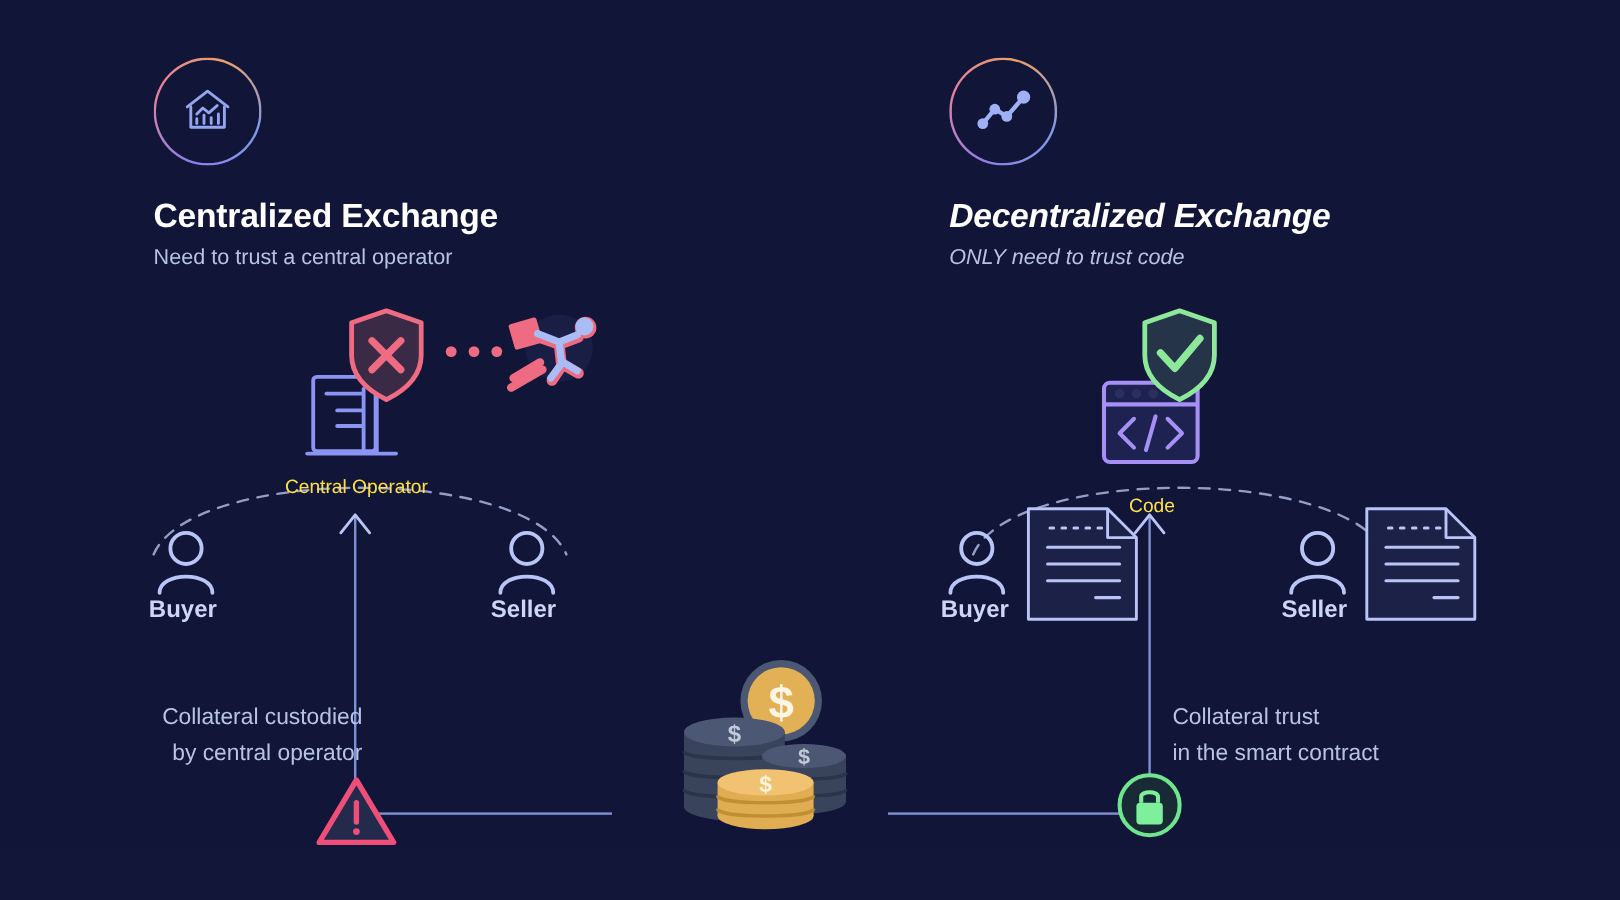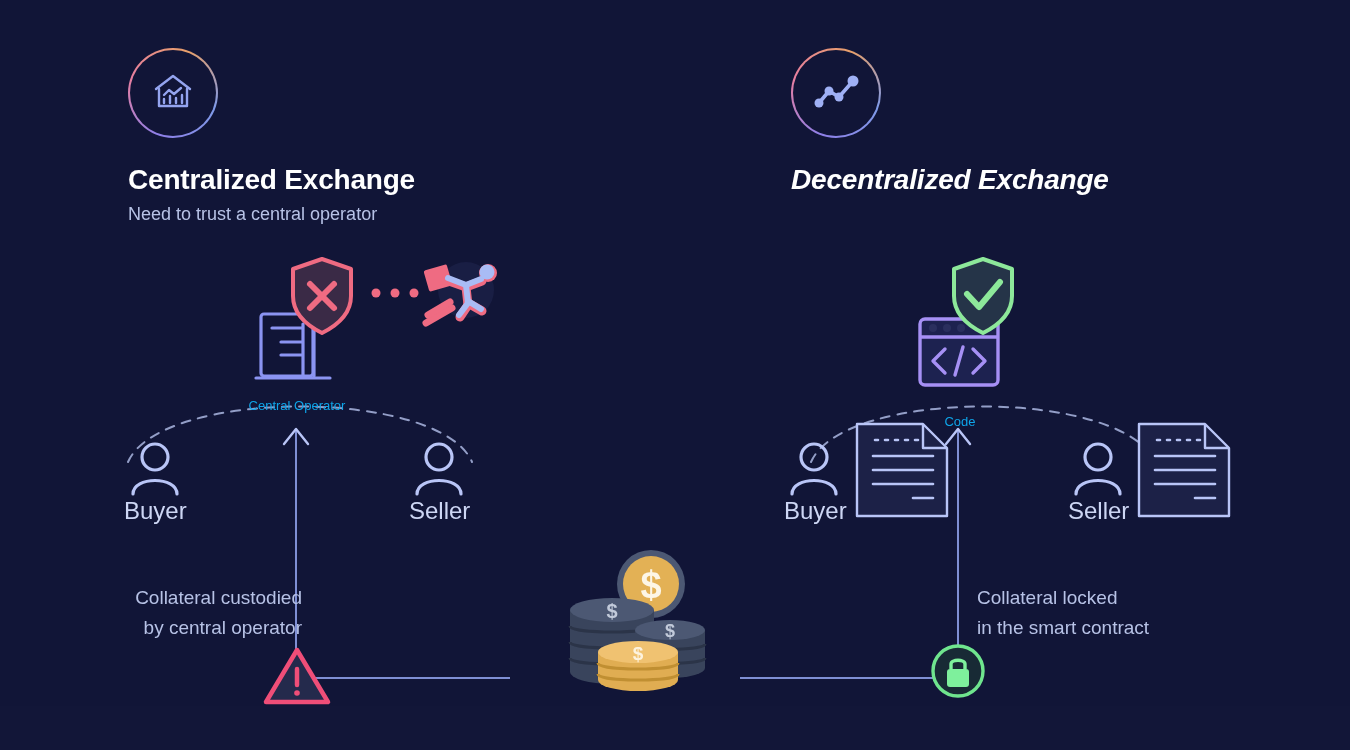--- a/index.html
+++ b/index.html
@@ -277,6 +277,7 @@
         </svg>
       </div>
       <div class="title">Decentralized Exchange</div>
+      <div class="subtitle">ONLY need to trust code</div>
     </div>
 
     <svg class="abs" style="left:128px; top:370px;" width="360" height="100">

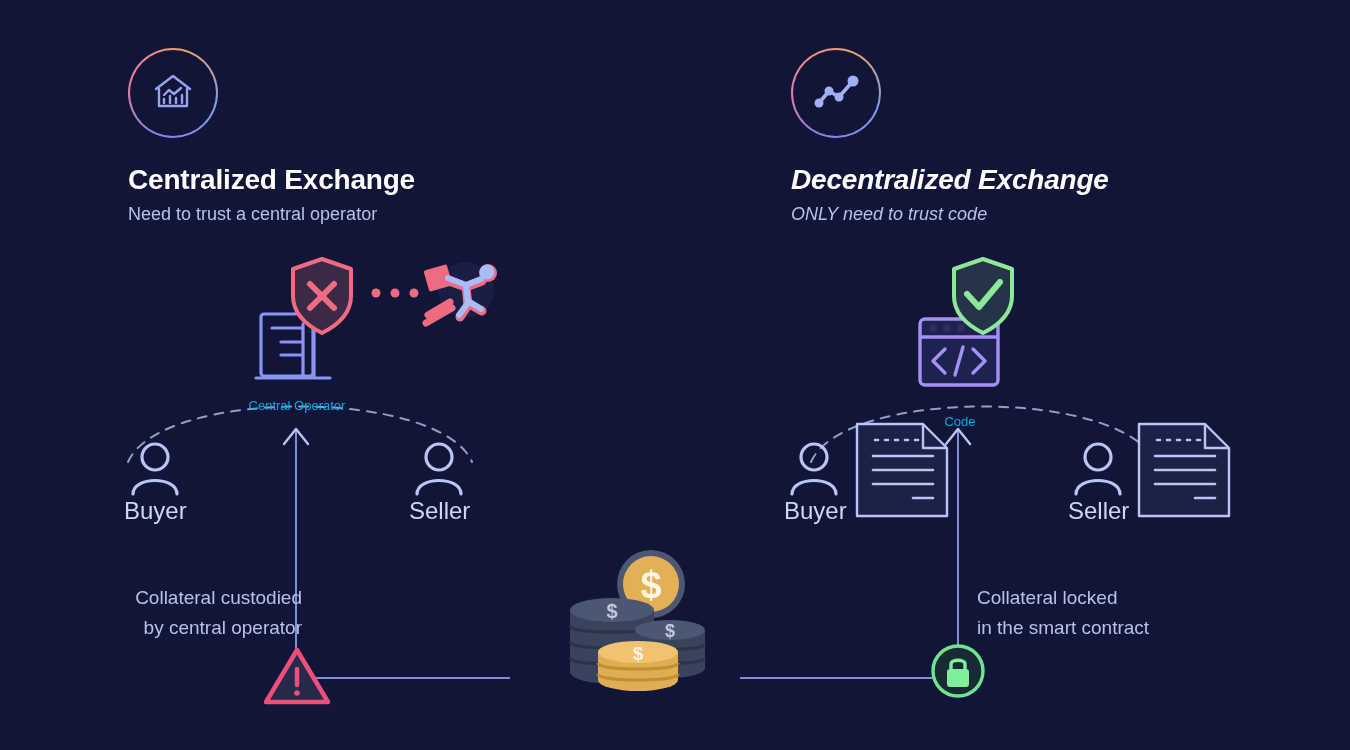--- a/index.html
+++ b/index.html
@@ -77,8 +77,8 @@
 
   .node-label {
     position: absolute;
-    font-size: 13px;
-    color: #0ea5e9;
+    font-size: 16px;
+    color: #fde047;
     white-space: nowrap;
     text-align: center;
   }

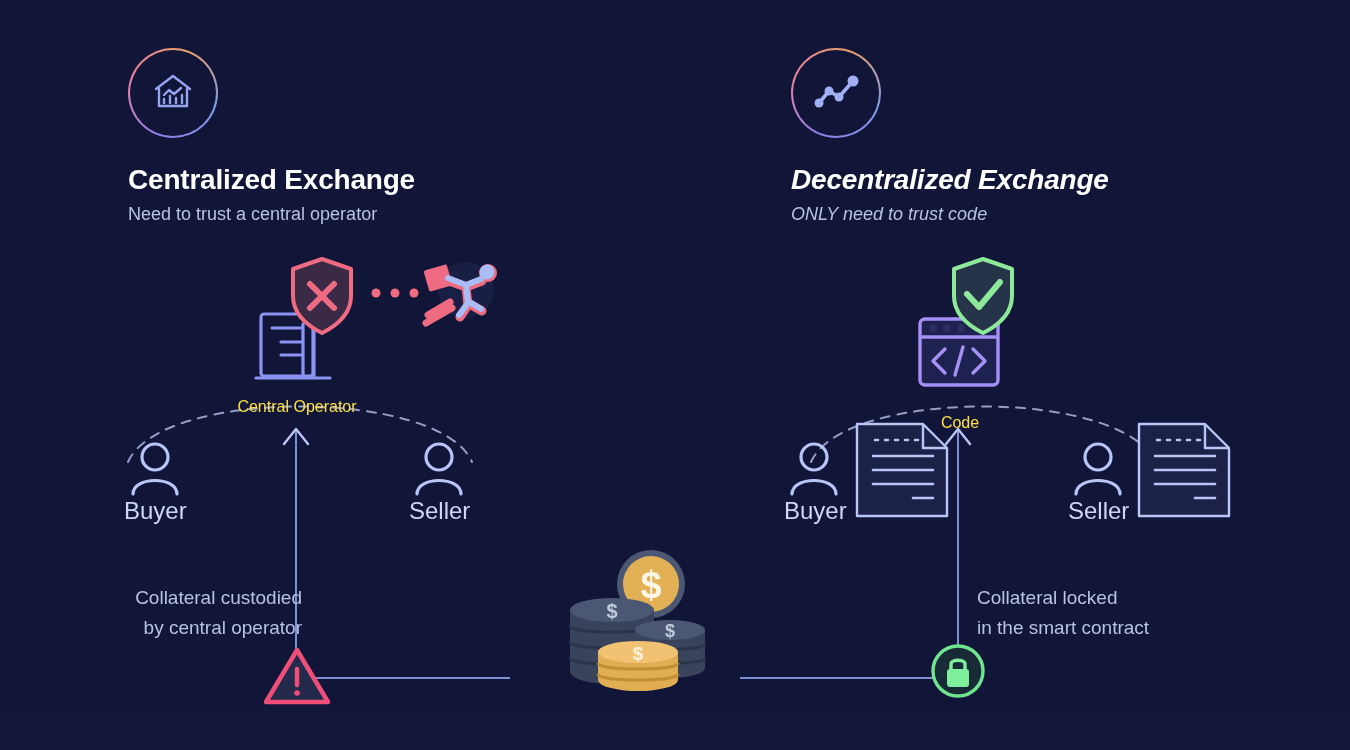--- a/index.html
+++ b/index.html
@@ -84,9 +84,10 @@
   }
   .role-label {
     position: absolute;
-    font-size: 24px;
+    font-size: 20px;
     color: #cdd6f4;
     white-space: nowrap;
+    font-weight: bold;
   }
   .note {
     position: absolute;

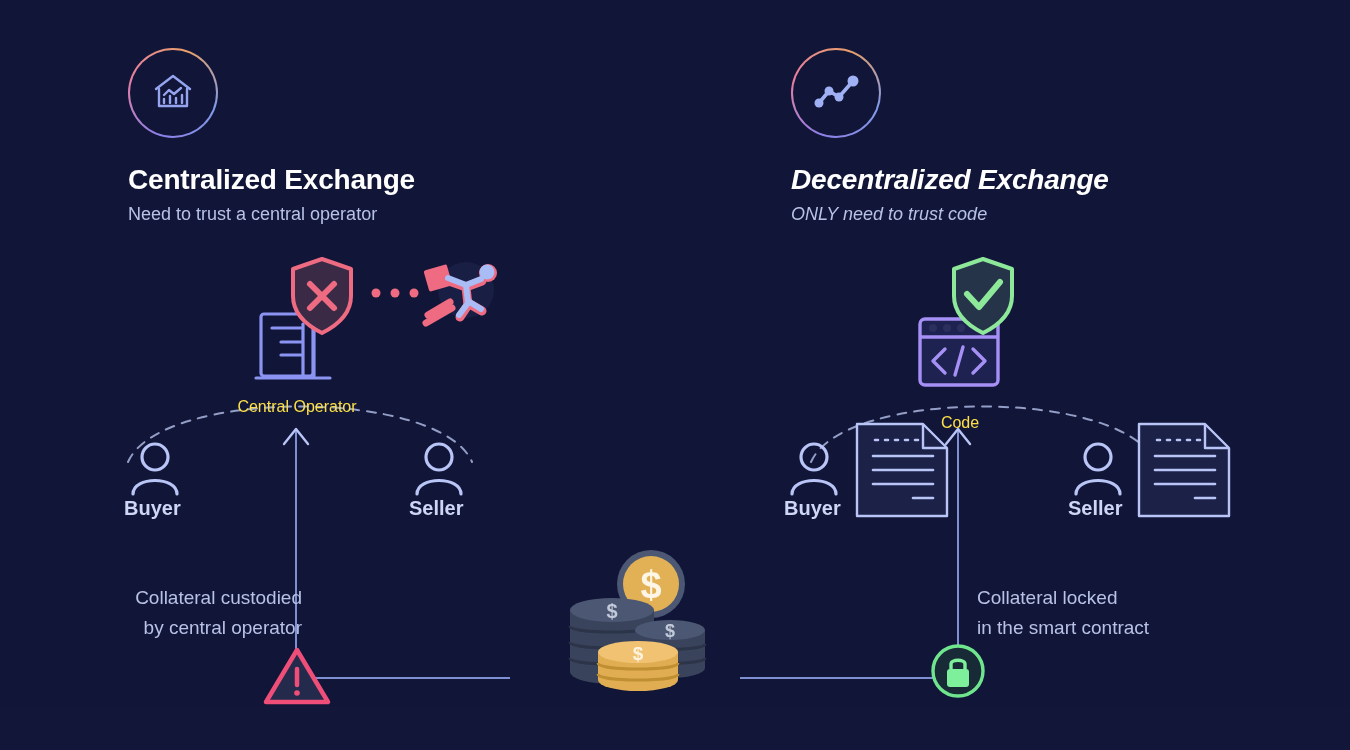--- a/index.html
+++ b/index.html
@@ -353,7 +353,7 @@
     </svg>
 
     <div class="note" style="left:302px; top:583px; width:300px;">
-      <div>Collateral locked</div>
+      <div>Collateral trust</div>
       <div>in the smart contract</div>
     </div>
 

